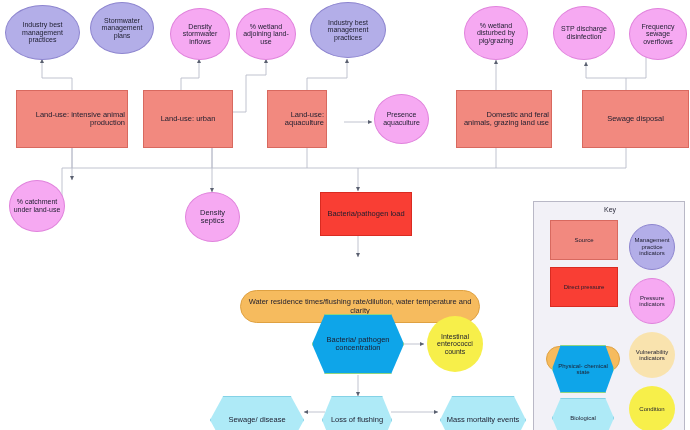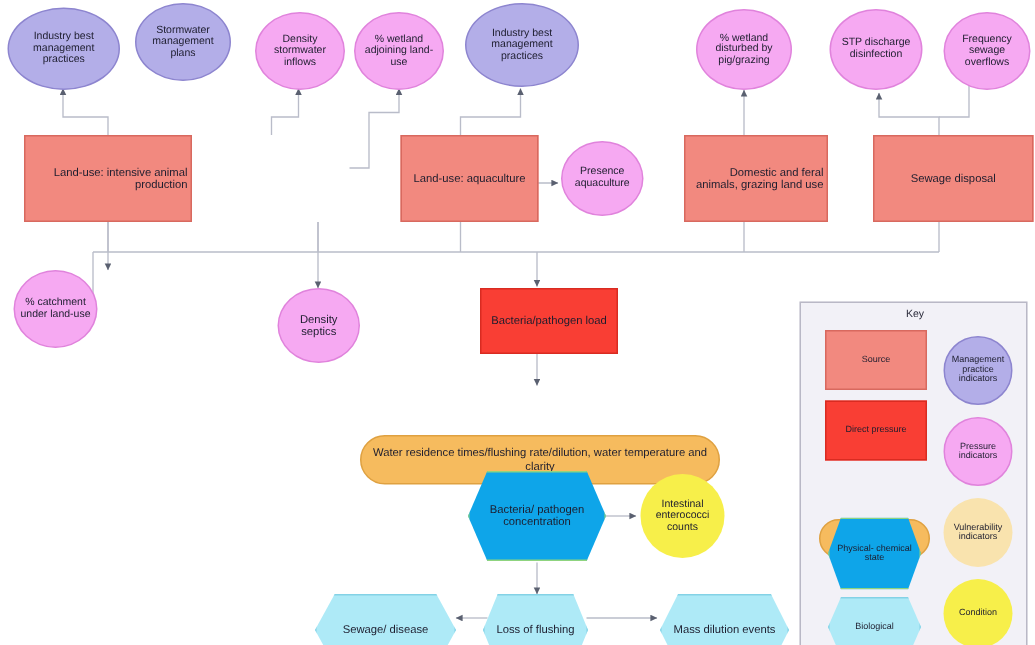--- a/index.html
+++ b/index.html
@@ -129,6 +129,9 @@
     <span>Land-use: intensive animal production</span>
   </div>
 
+  <div class="node rect-source" style="left:143px;top:90px;width:90px;height:58px;font-size:7.5px;">
+    <span>Land-use: urban</span>
+  </div>
 
   <div class="node rect-source" style="left:267px;top:90px;width:92px;height:58px;font-size:7.5px;">
     <span>Land-use: aquaculture</span>

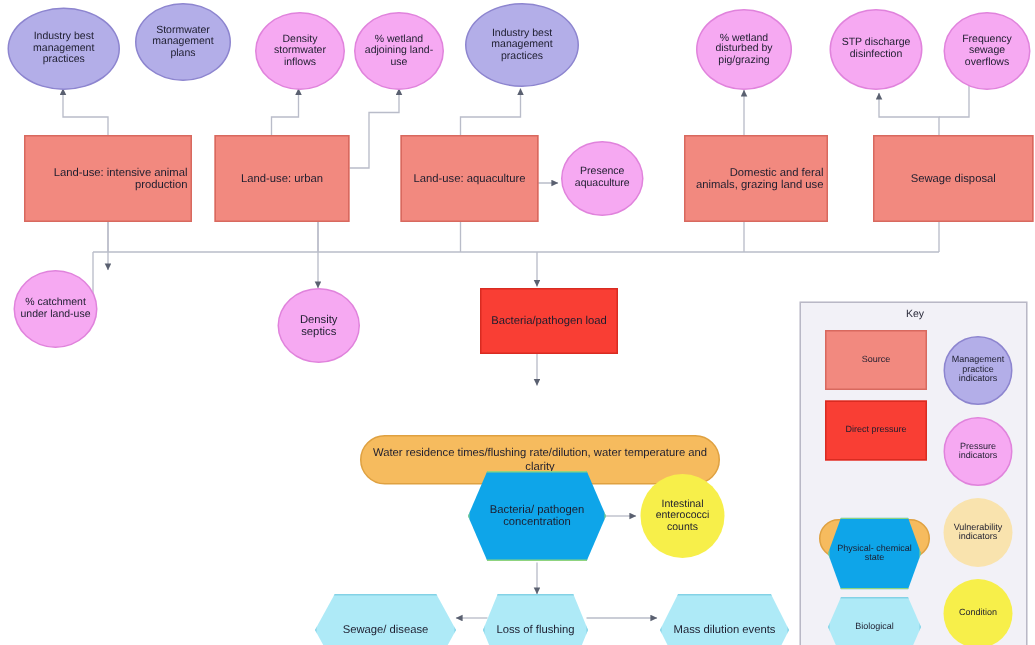--- a/index.html
+++ b/index.html
@@ -133,7 +133,7 @@
     <span>Land-use: urban</span>
   </div>
 
-  <div class="node rect-source" style="left:267px;top:90px;width:92px;height:58px;font-size:7.5px;">
+  <div class="node rect-source" style="left:267px;top:90px;width:60px;height:58px;font-size:7.5px;">
     <span>Land-use: aquaculture</span>
   </div>
 

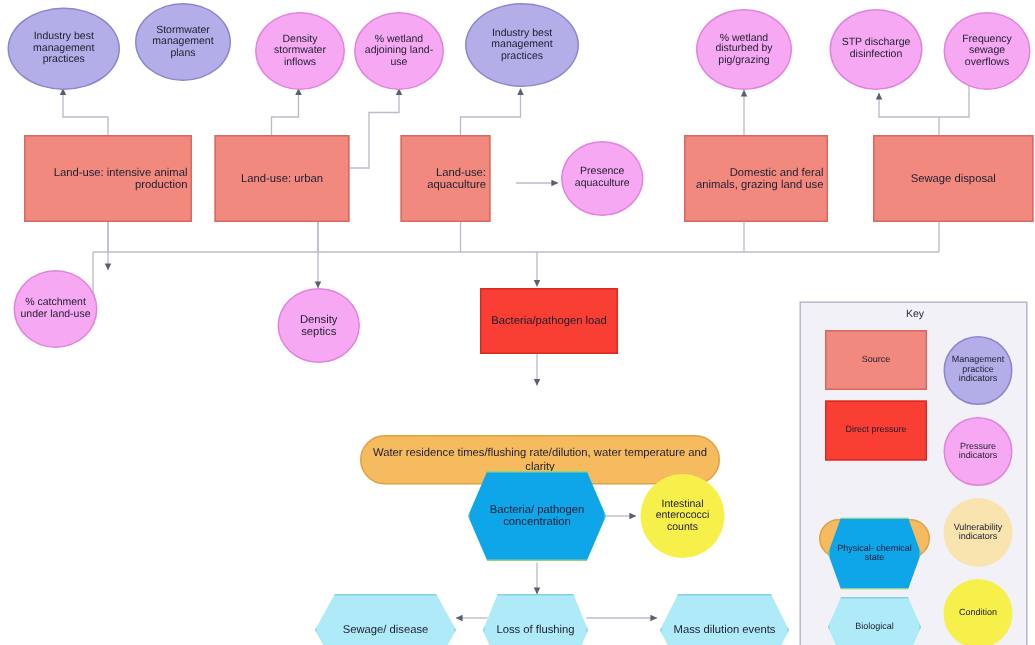--- a/index.html
+++ b/index.html
@@ -182,7 +182,7 @@
   </div>
 
   <div class="node hexblue" style="left:440px;top:396px;width:86px;height:48px;font-size:7.5px;">
-    <span>Mass dilution events</span>
+    <span>Mass mortality events</span>
   </div>
 
   <div id="key">

